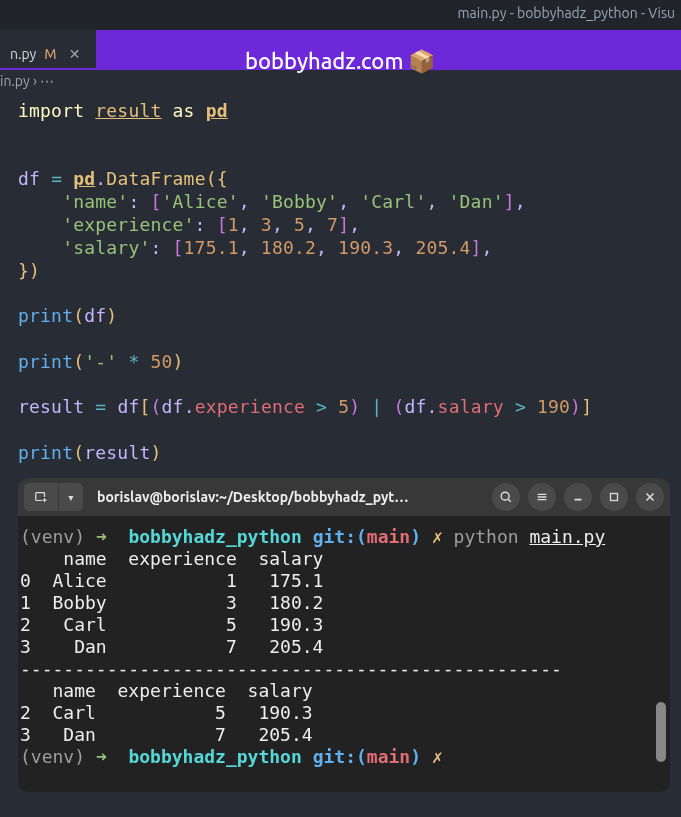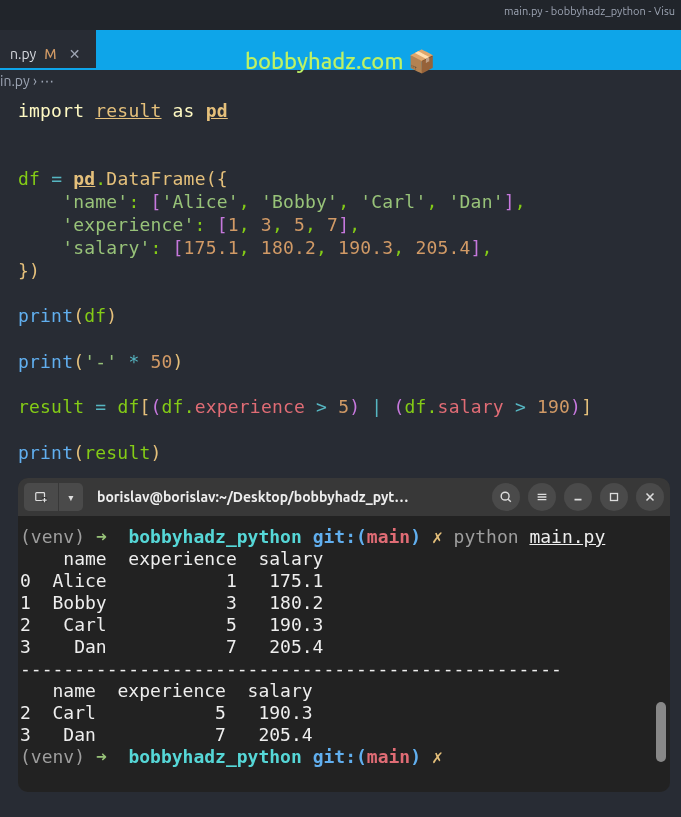--- a/index.html
+++ b/index.html
@@ -18,7 +18,7 @@
     color: #9da5b4;
     text-align: right;
     padding: 5px 6px 0 0;
-    font-size: 11px;
+    font-size: 14px;
     font-family: -apple-system, 'Segoe UI', Ubuntu, sans-serif;
   }
   .tabs {

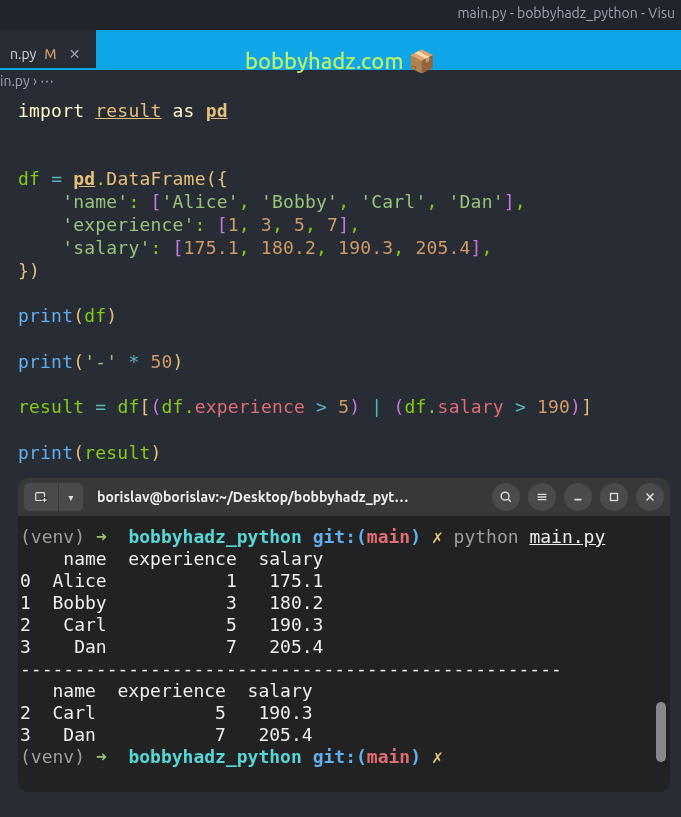--- a/index.html
+++ b/index.html
@@ -23,7 +23,7 @@
   }
   .tabs {
     height: 40px;
-    background: #0ea5e9;
+    background: #6d28d9;
     display: flex;
     align-items: stretch;
     position: relative;

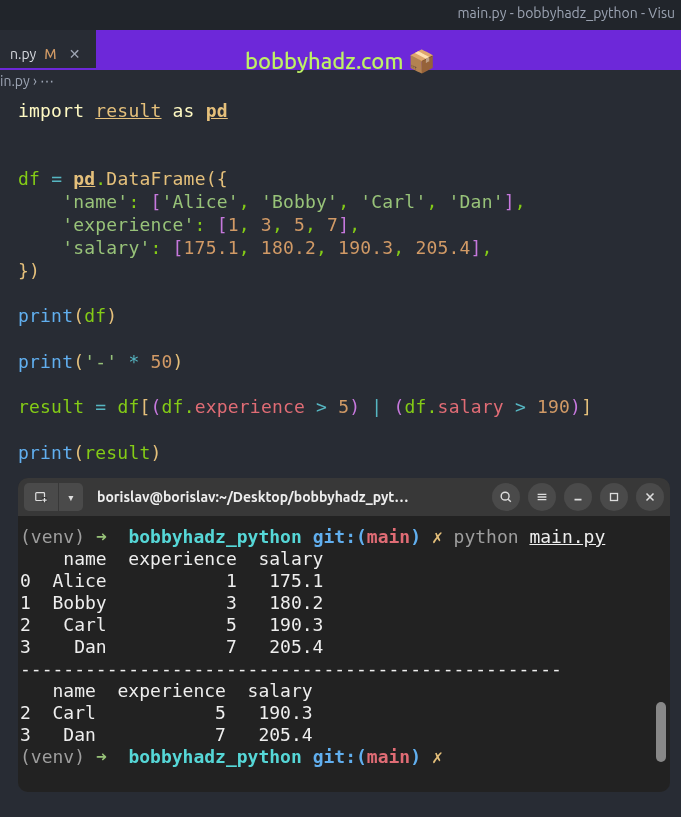--- a/index.html
+++ b/index.html
@@ -48,7 +48,7 @@
     left: 0; right: 0;
     top: 48px;
     text-align: center;
-    color: #bef264;
+    color: #ffffff;
     font-size: 22px;
     font-family: -apple-system, 'Segoe UI', Ubuntu, sans-serif;
     font-weight: 500;

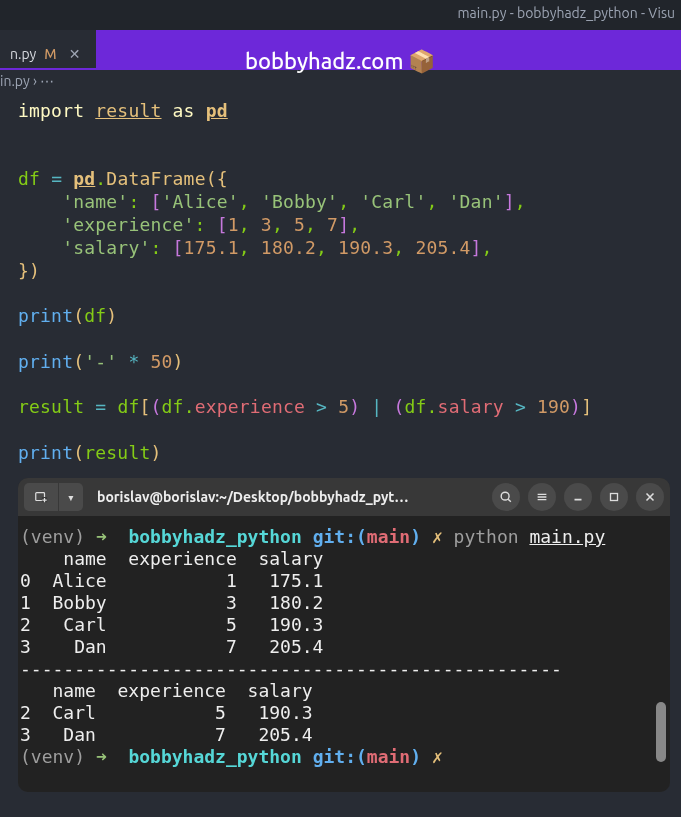--- a/index.html
+++ b/index.html
@@ -78,7 +78,7 @@
   .gold { color: #e5c07b; }
   .purple { color: #c678dd; }
   .blue { color: #61afef; }
-  .white { color: #84cc16; }
+  .white { color: #c4b5fd; }
   .red { color: #e06c75; }
   .underline-y { text-decoration-color: #e5c07b; }
 

